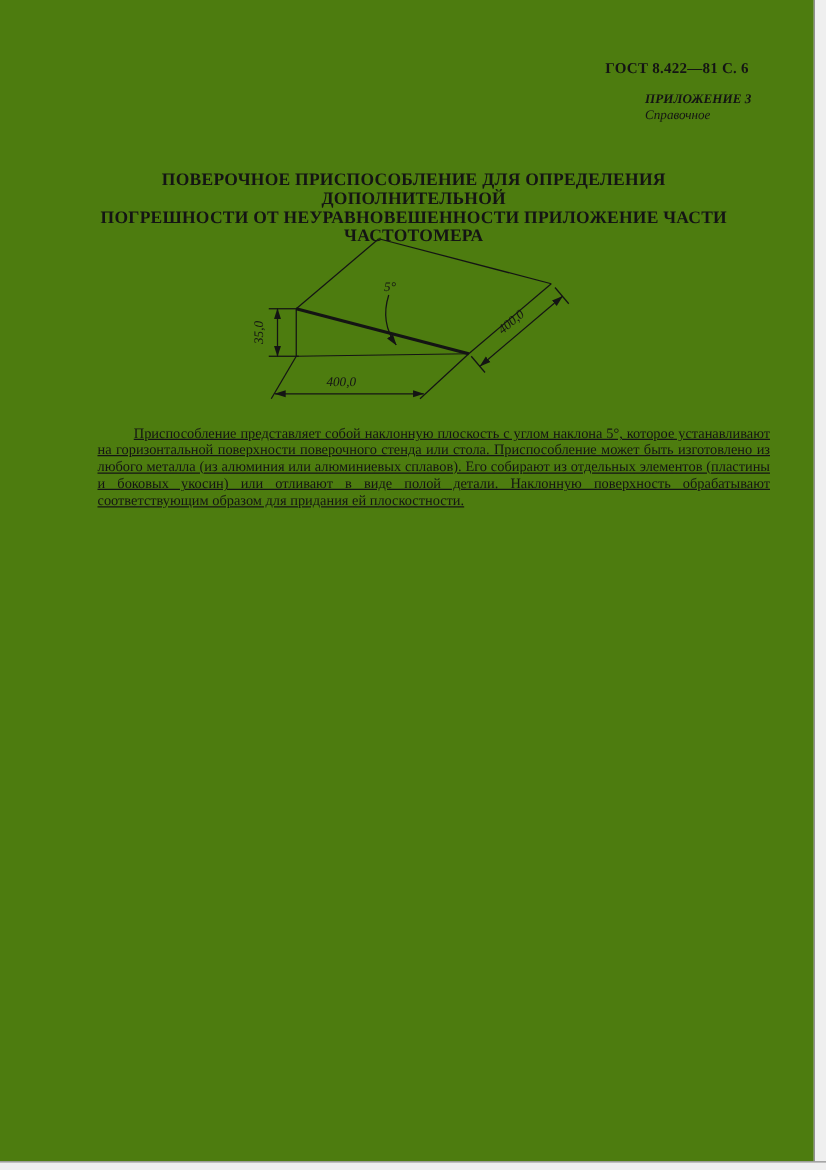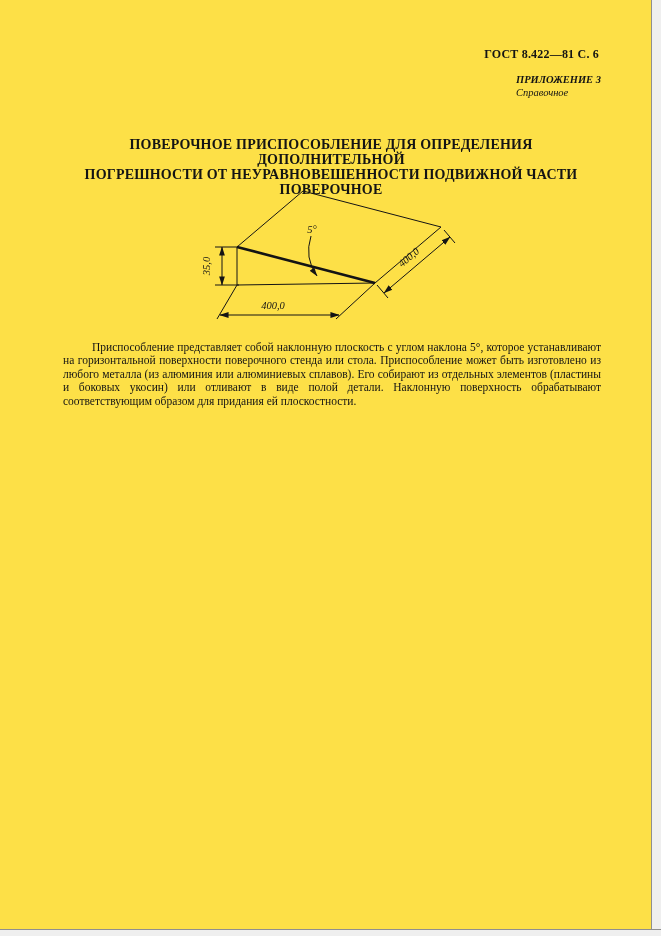--- a/index.html
+++ b/index.html
@@ -11,7 +11,7 @@
     position: relative;
     width: 661px;
     height: 936px;
-    background: #fde047;
+    background: #4d7c0f;
     overflow: hidden;
     font-family: "Liberation Serif", serif;
     color: #141414;

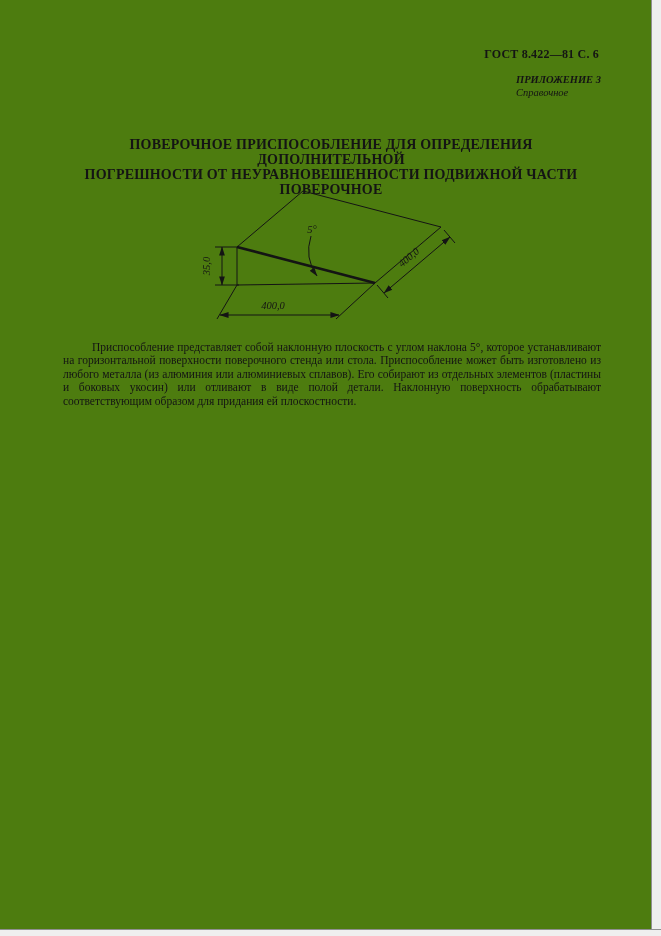--- a/index.html
+++ b/index.html
@@ -105,7 +105,7 @@
 
   <div class="doc-title">
     <div>ПОВЕРОЧНОЕ ПРИСПОСОБЛЕНИЕ ДЛЯ ОПРЕДЕЛЕНИЯ ДОПОЛНИТЕЛЬНОЙ</div>
-    <div>ПОГРЕШНОСТИ ОТ НЕУРАВНОВЕШЕННОСТИ ПОДВИЖНОЙ ЧАСТИ ПОВЕРОЧНОЕ</div>
+    <div>ПОГРЕШНОСТИ ОТ НЕУРАВНОВЕШЕННОСТИ ПРИЛОЖЕНИЕ ЧАСТИ ЧАСТОТОМЕРА</div>
   </div>
 
   <svg class="figure" width="330" height="160" viewBox="0 0 330 160" xmlns="http://www.w3.org/2000/svg">

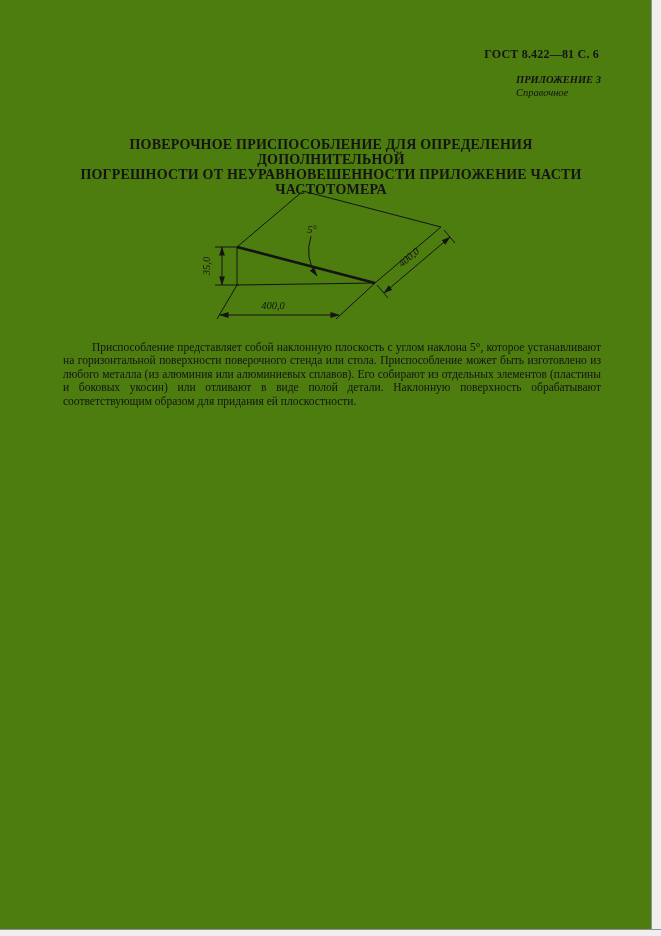--- a/index.html
+++ b/index.html
@@ -79,13 +79,14 @@
   .body-text {
     position: absolute;
     top: 341px;
-    left: 63px;
+    left: 78px;
     width: 538px;
     margin: 0;
     font-size: 11.5px;
     line-height: 13.4px;
     text-align: justify;
     text-indent: 29px;
+    text-decoration: underline;
   }
 </style>
 </head>

